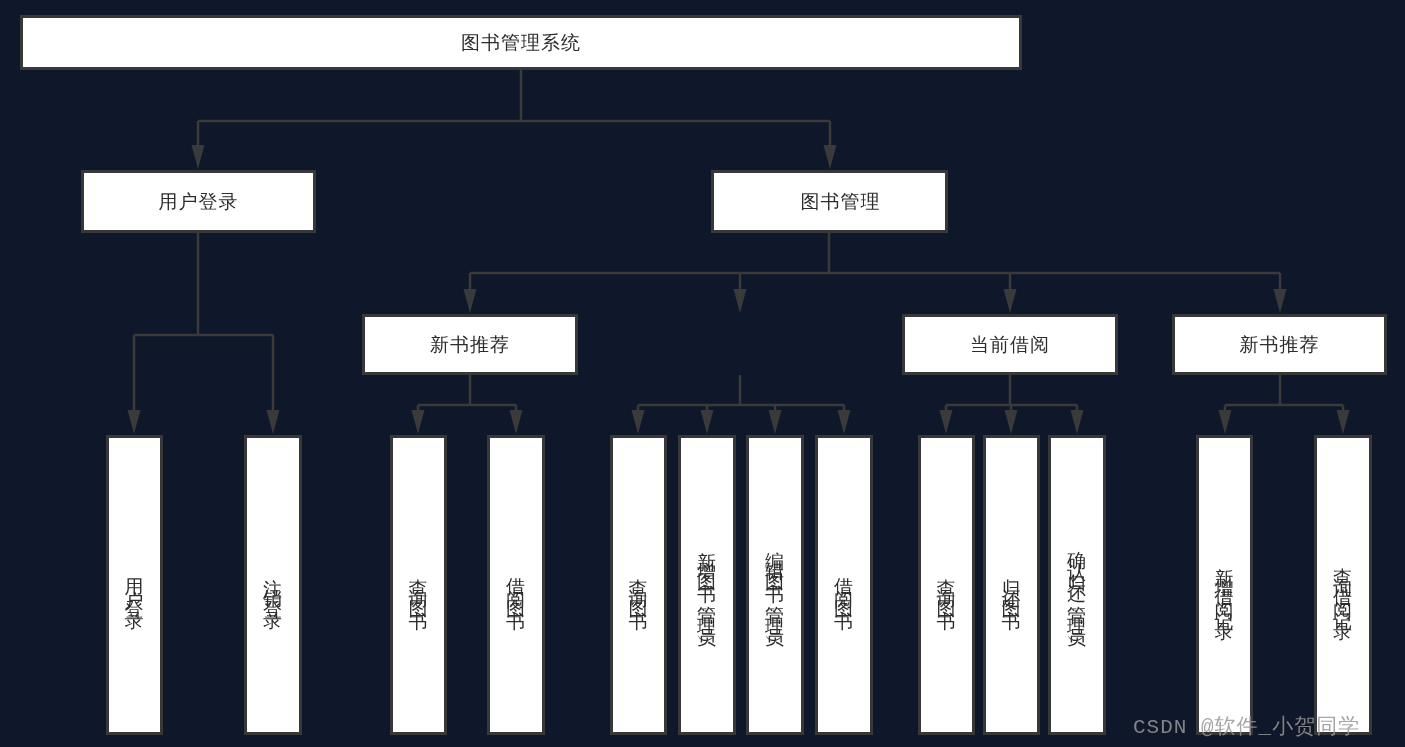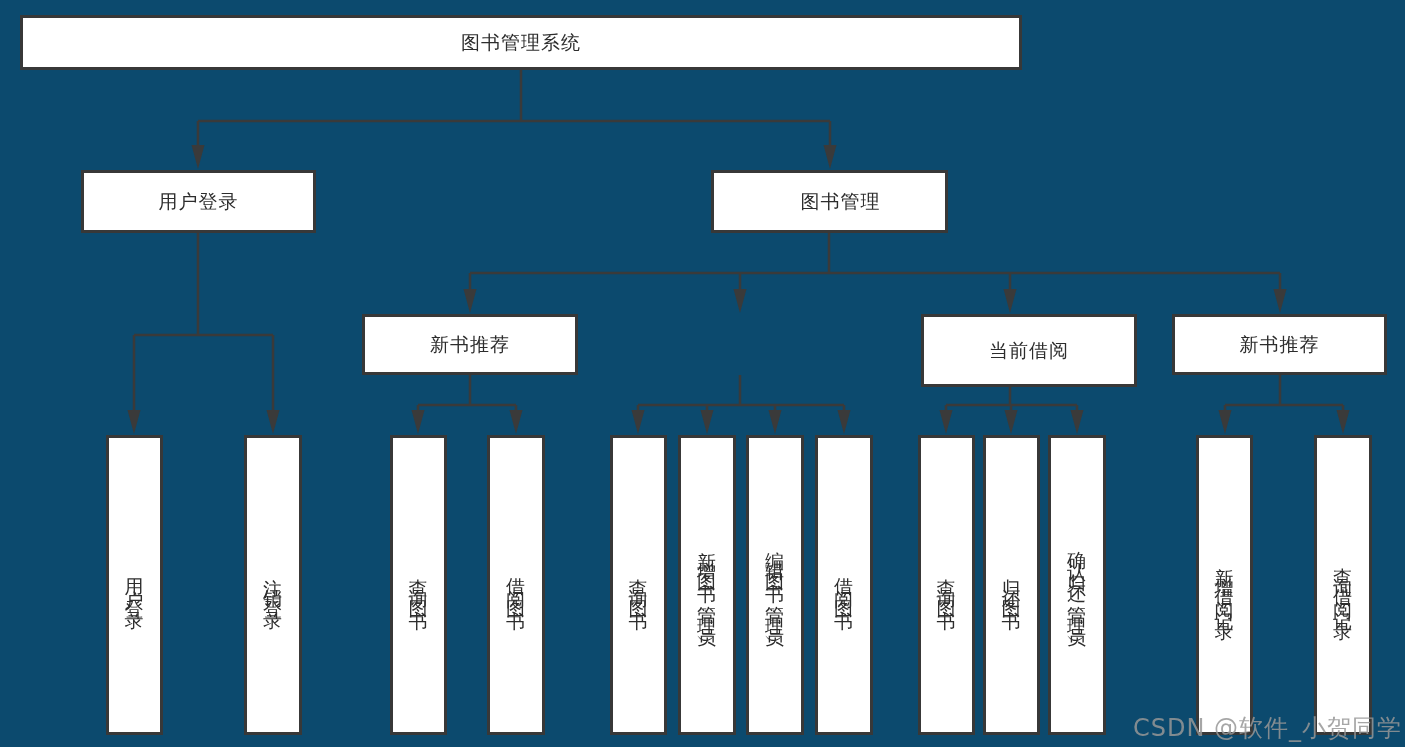--- a/index.html
+++ b/index.html
@@ -7,7 +7,7 @@
     position: relative;
     width: 1405px;
     height: 747px;
-    background: #0c4a6e;
+    background: #0f172a;
     font-family: "DejaVu Sans", "Liberation Sans", sans-serif;
     color: #2d2d2d;
     overflow: hidden;

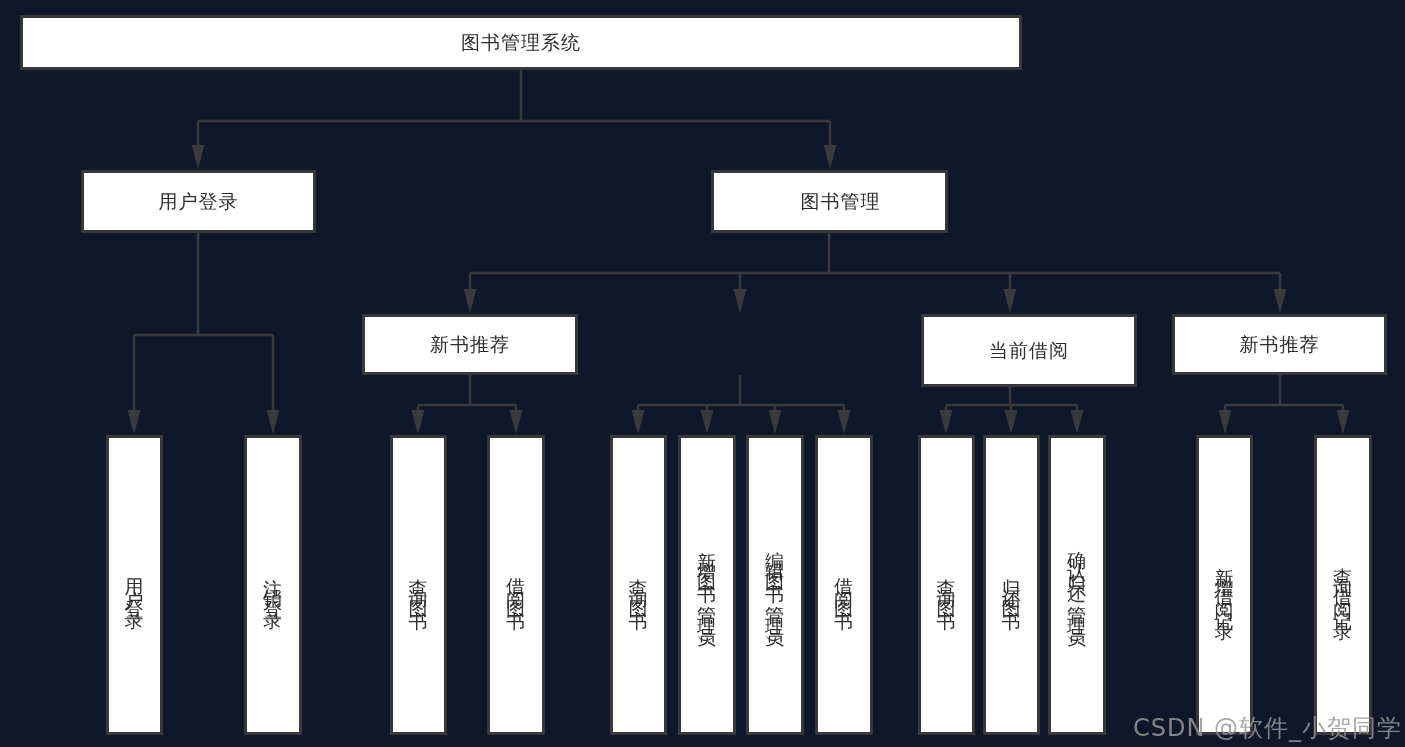--- a/index.html
+++ b/index.html
@@ -109,7 +109,7 @@
   <div class="node" style="left:362px; top:314px; width:216px; height:61px;text-align:right;">
     <span class="lbl">新书推荐</span>
   </div>
-  <div class="node" style="left:902px; top:314px; width:216px; height:73px;margin-left:19px;">
+  <div class="node" style="left:902px; top:314px; width:216px; height:61px;">
     <span class="lbl">当前借阅</span>
   </div>
   <div class="node" style="left:1172px; top:314px; width:215px; height:61px;">

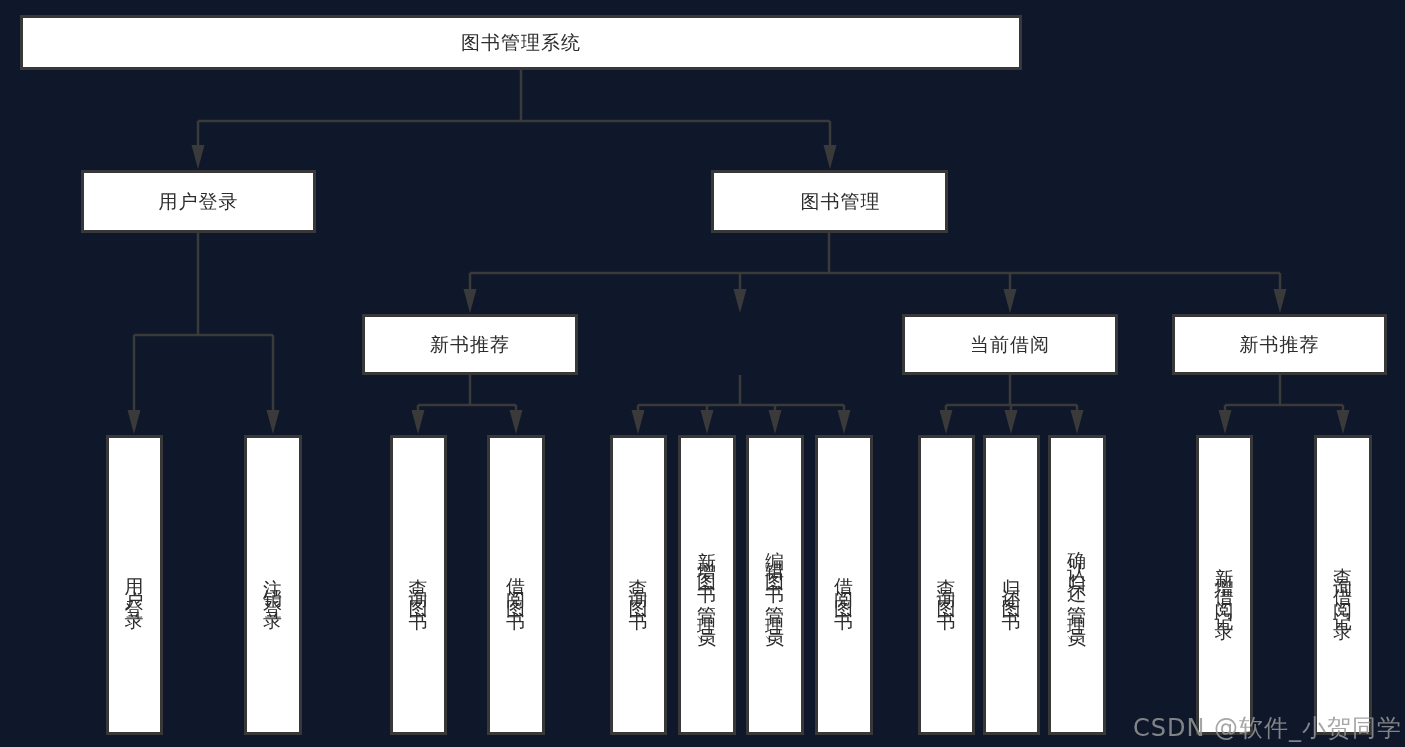--- a/index.html
+++ b/index.html
@@ -46,10 +46,11 @@
     left: 1133px;
     top: 712px;
     z-index: 3;
-    font-size: 24px;
+    font-size: 21px;
     color: rgba(150, 150, 150, 0.85);
     white-space: nowrap;
     letter-spacing: 1px;
+    font-family: Liberation Mono, monospace;
   }
   .stroke { stroke: #3a3a3a; stroke-width: 2.5; fill: none; }
   .head { fill: #3a3a3a; stroke: none; }

